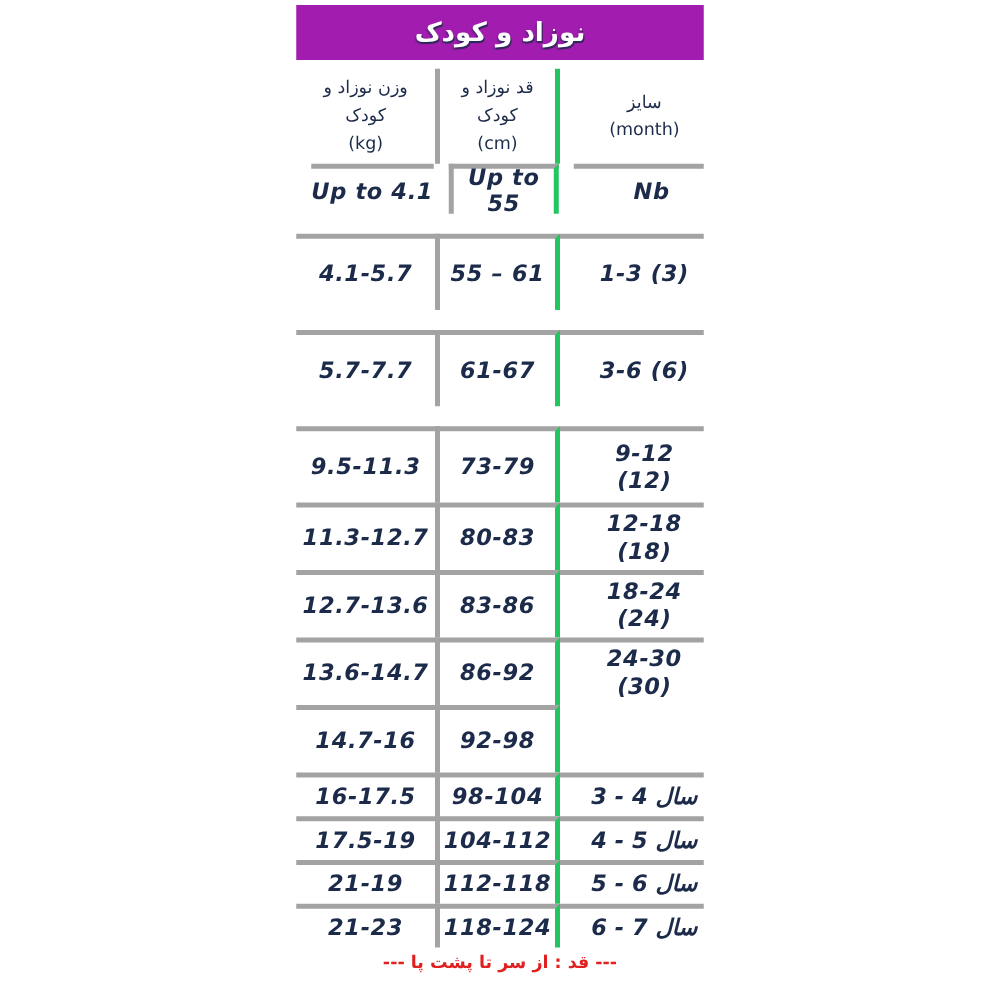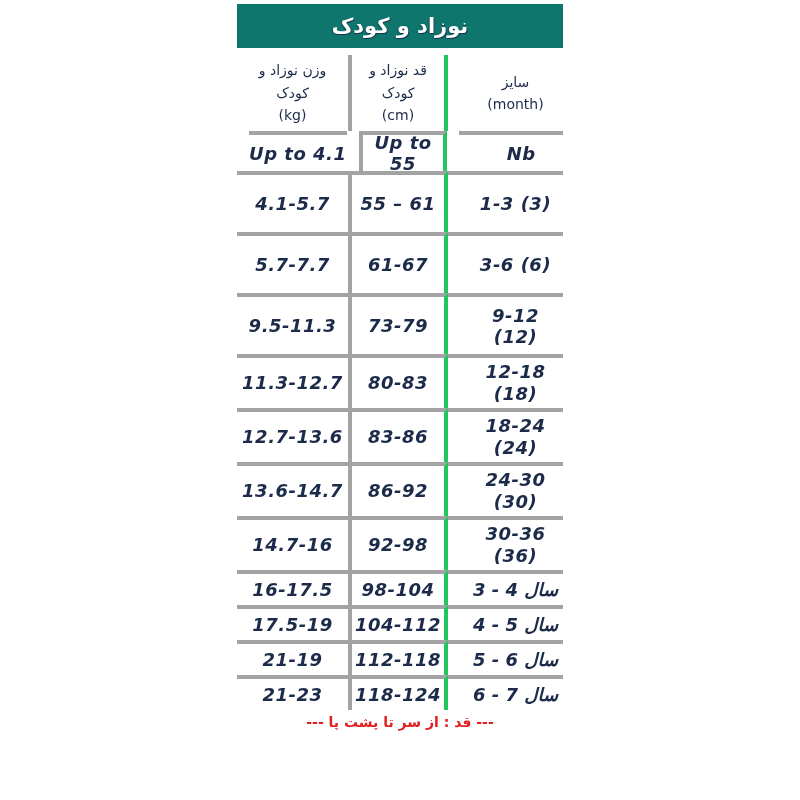--- a/index.html
+++ b/index.html
@@ -26,7 +26,7 @@
   }
   .banner {
     height: 44px;
-    background: #0f766e;
+    background: #a21caf;
     color: #ffffff;
     direction: rtl;
     display: flex;

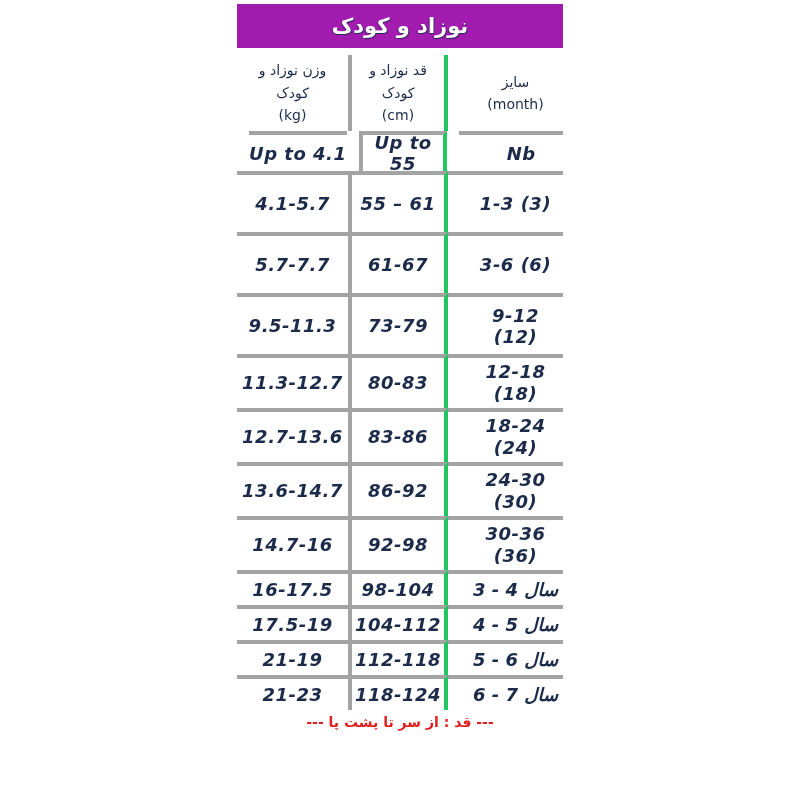--- a/index.html
+++ b/index.html
@@ -72,7 +72,7 @@
     letter-spacing: 0.5px;
   }
   .r-upto .cell   { height: 40px; margin-left: 12px; }
-  .r-single .cell { height: 61px; }
+  .r-single .cell { height: 61px; margin-top: 16px; }
   .r-double .cell { height: 54px; line-height: 1.25; }
   .r-year .cell   { height: 35px; }
   .footnote {

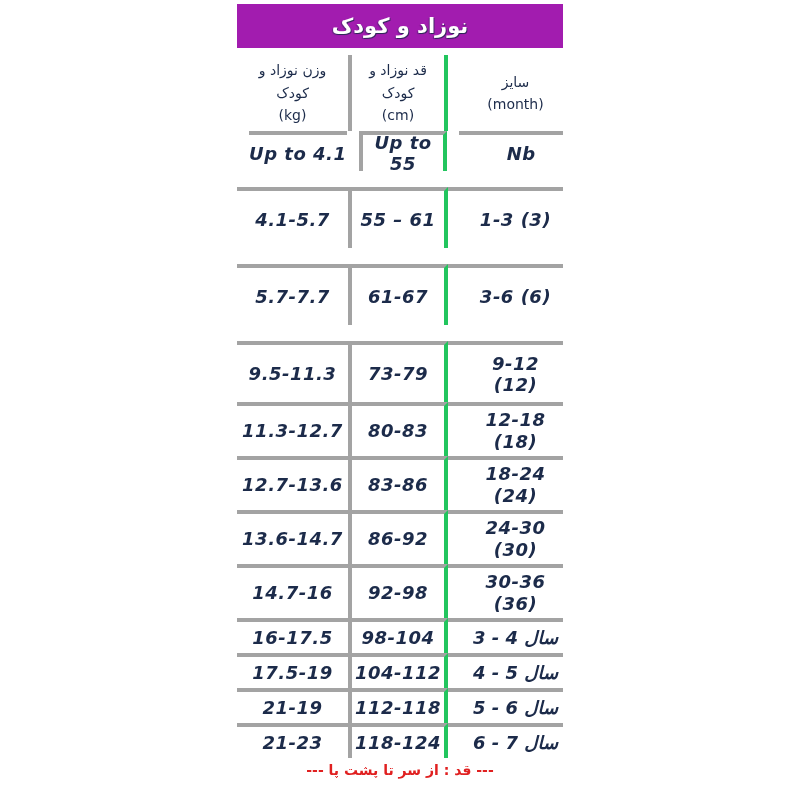--- a/index.html
+++ b/index.html
@@ -155,8 +155,6 @@
     <div class="row r-double">
       <div class="cell col-w val">14.7-16</div>
       <div class="cell col-h val">92-98</div>
-      <div class="cell col-s val">30-36
-(36)</div>
     </div>
 
     <div class="row r-year">

